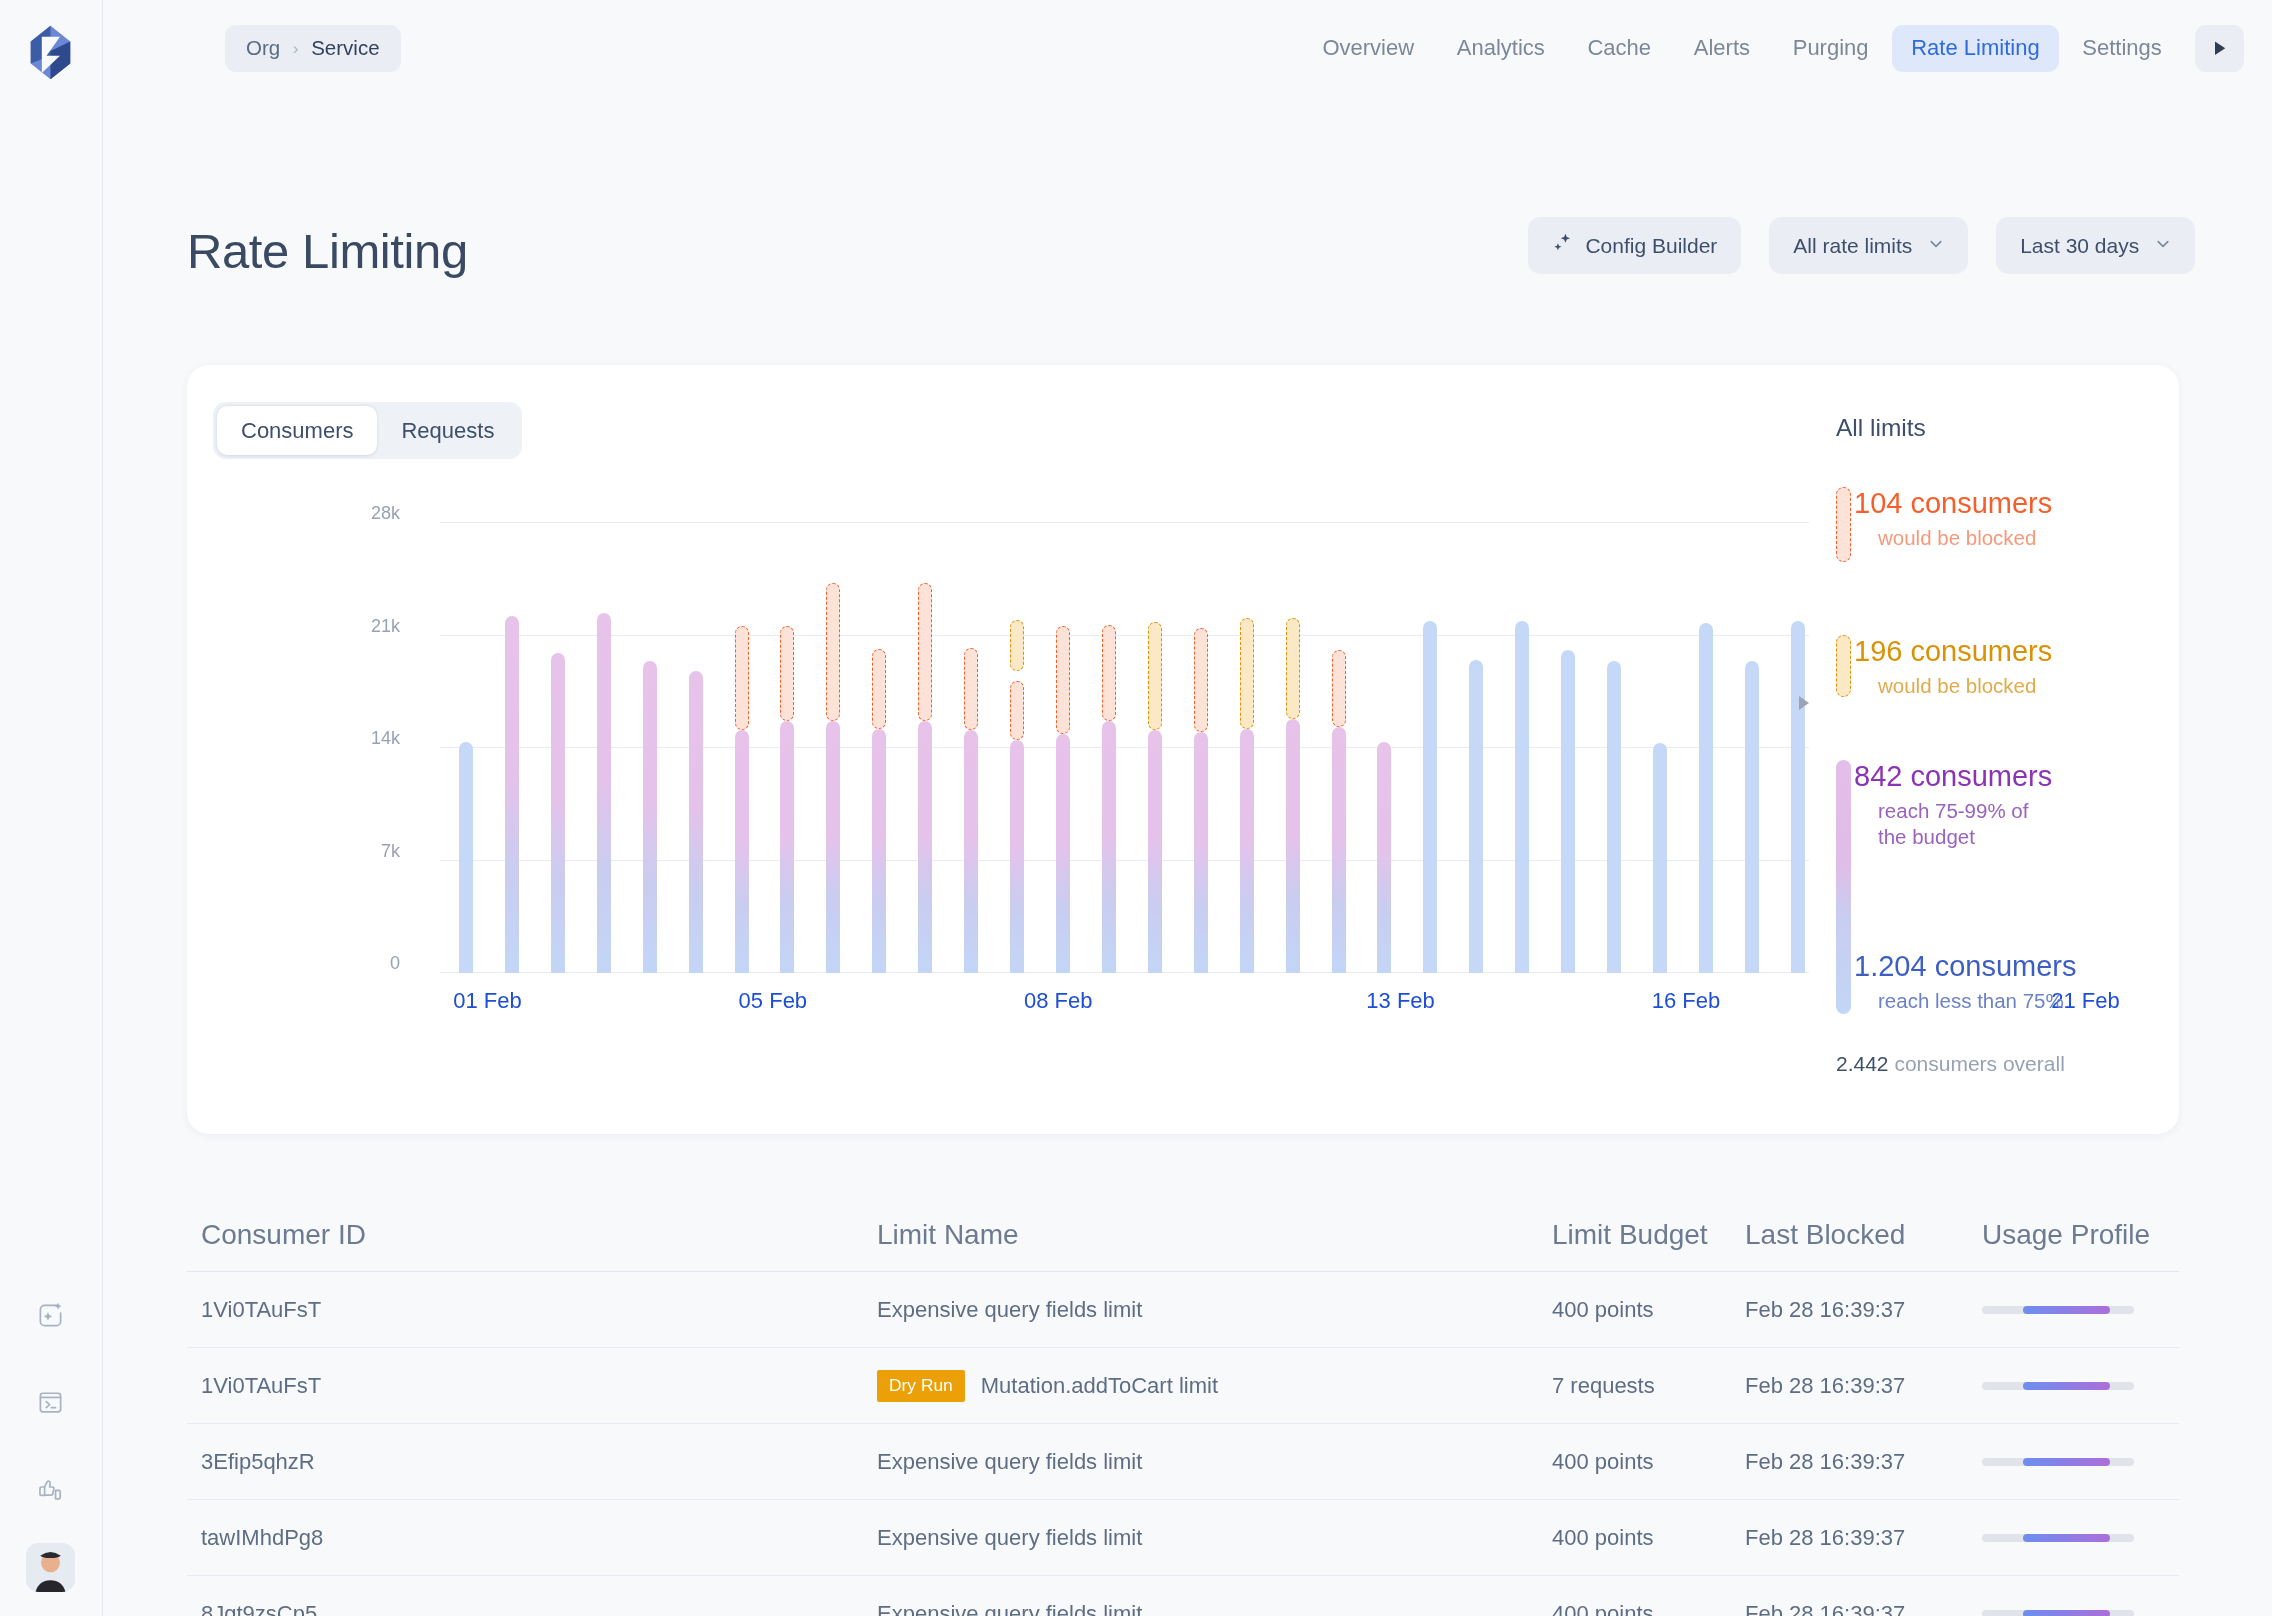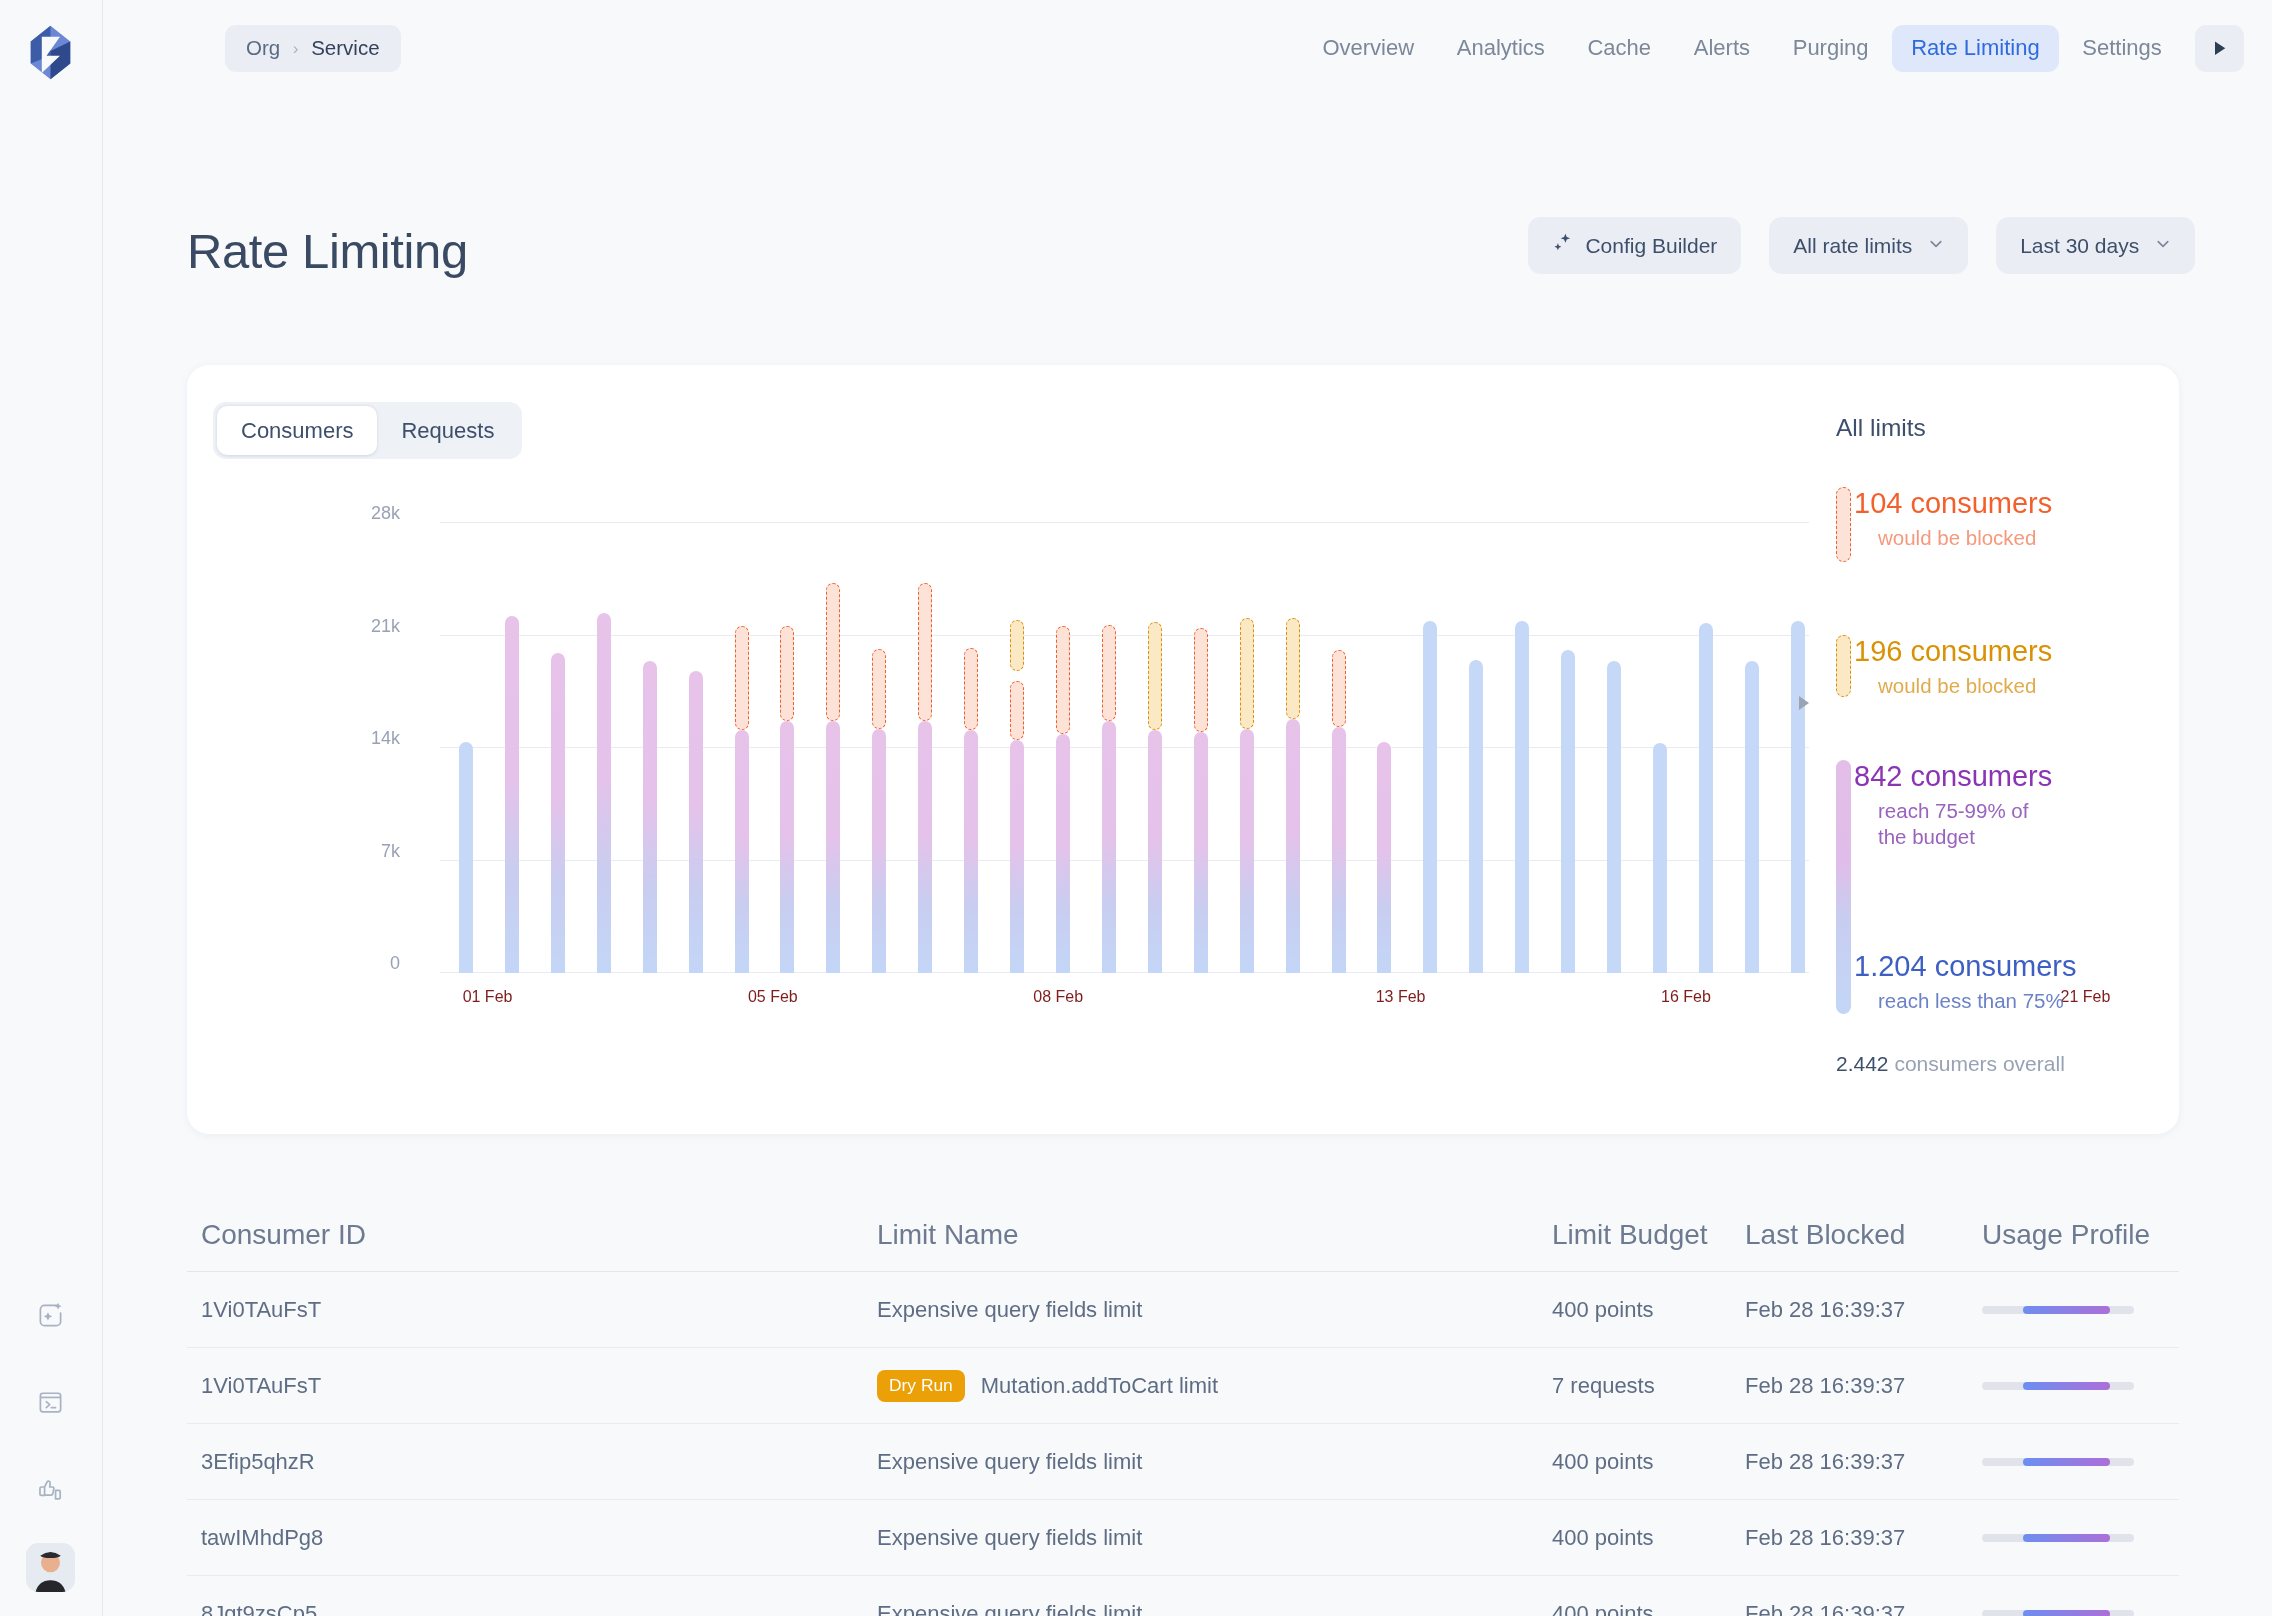--- a/index.html
+++ b/index.html
@@ -137,7 +137,7 @@
   }
   .xlab {
     position: absolute; transform: translateX(-50%);
-    font-size: 16px; color: #7f1d1d; white-space: nowrap;
+    font-size: 22px; color: #1d4ed8; white-space: nowrap;
   }
 
   

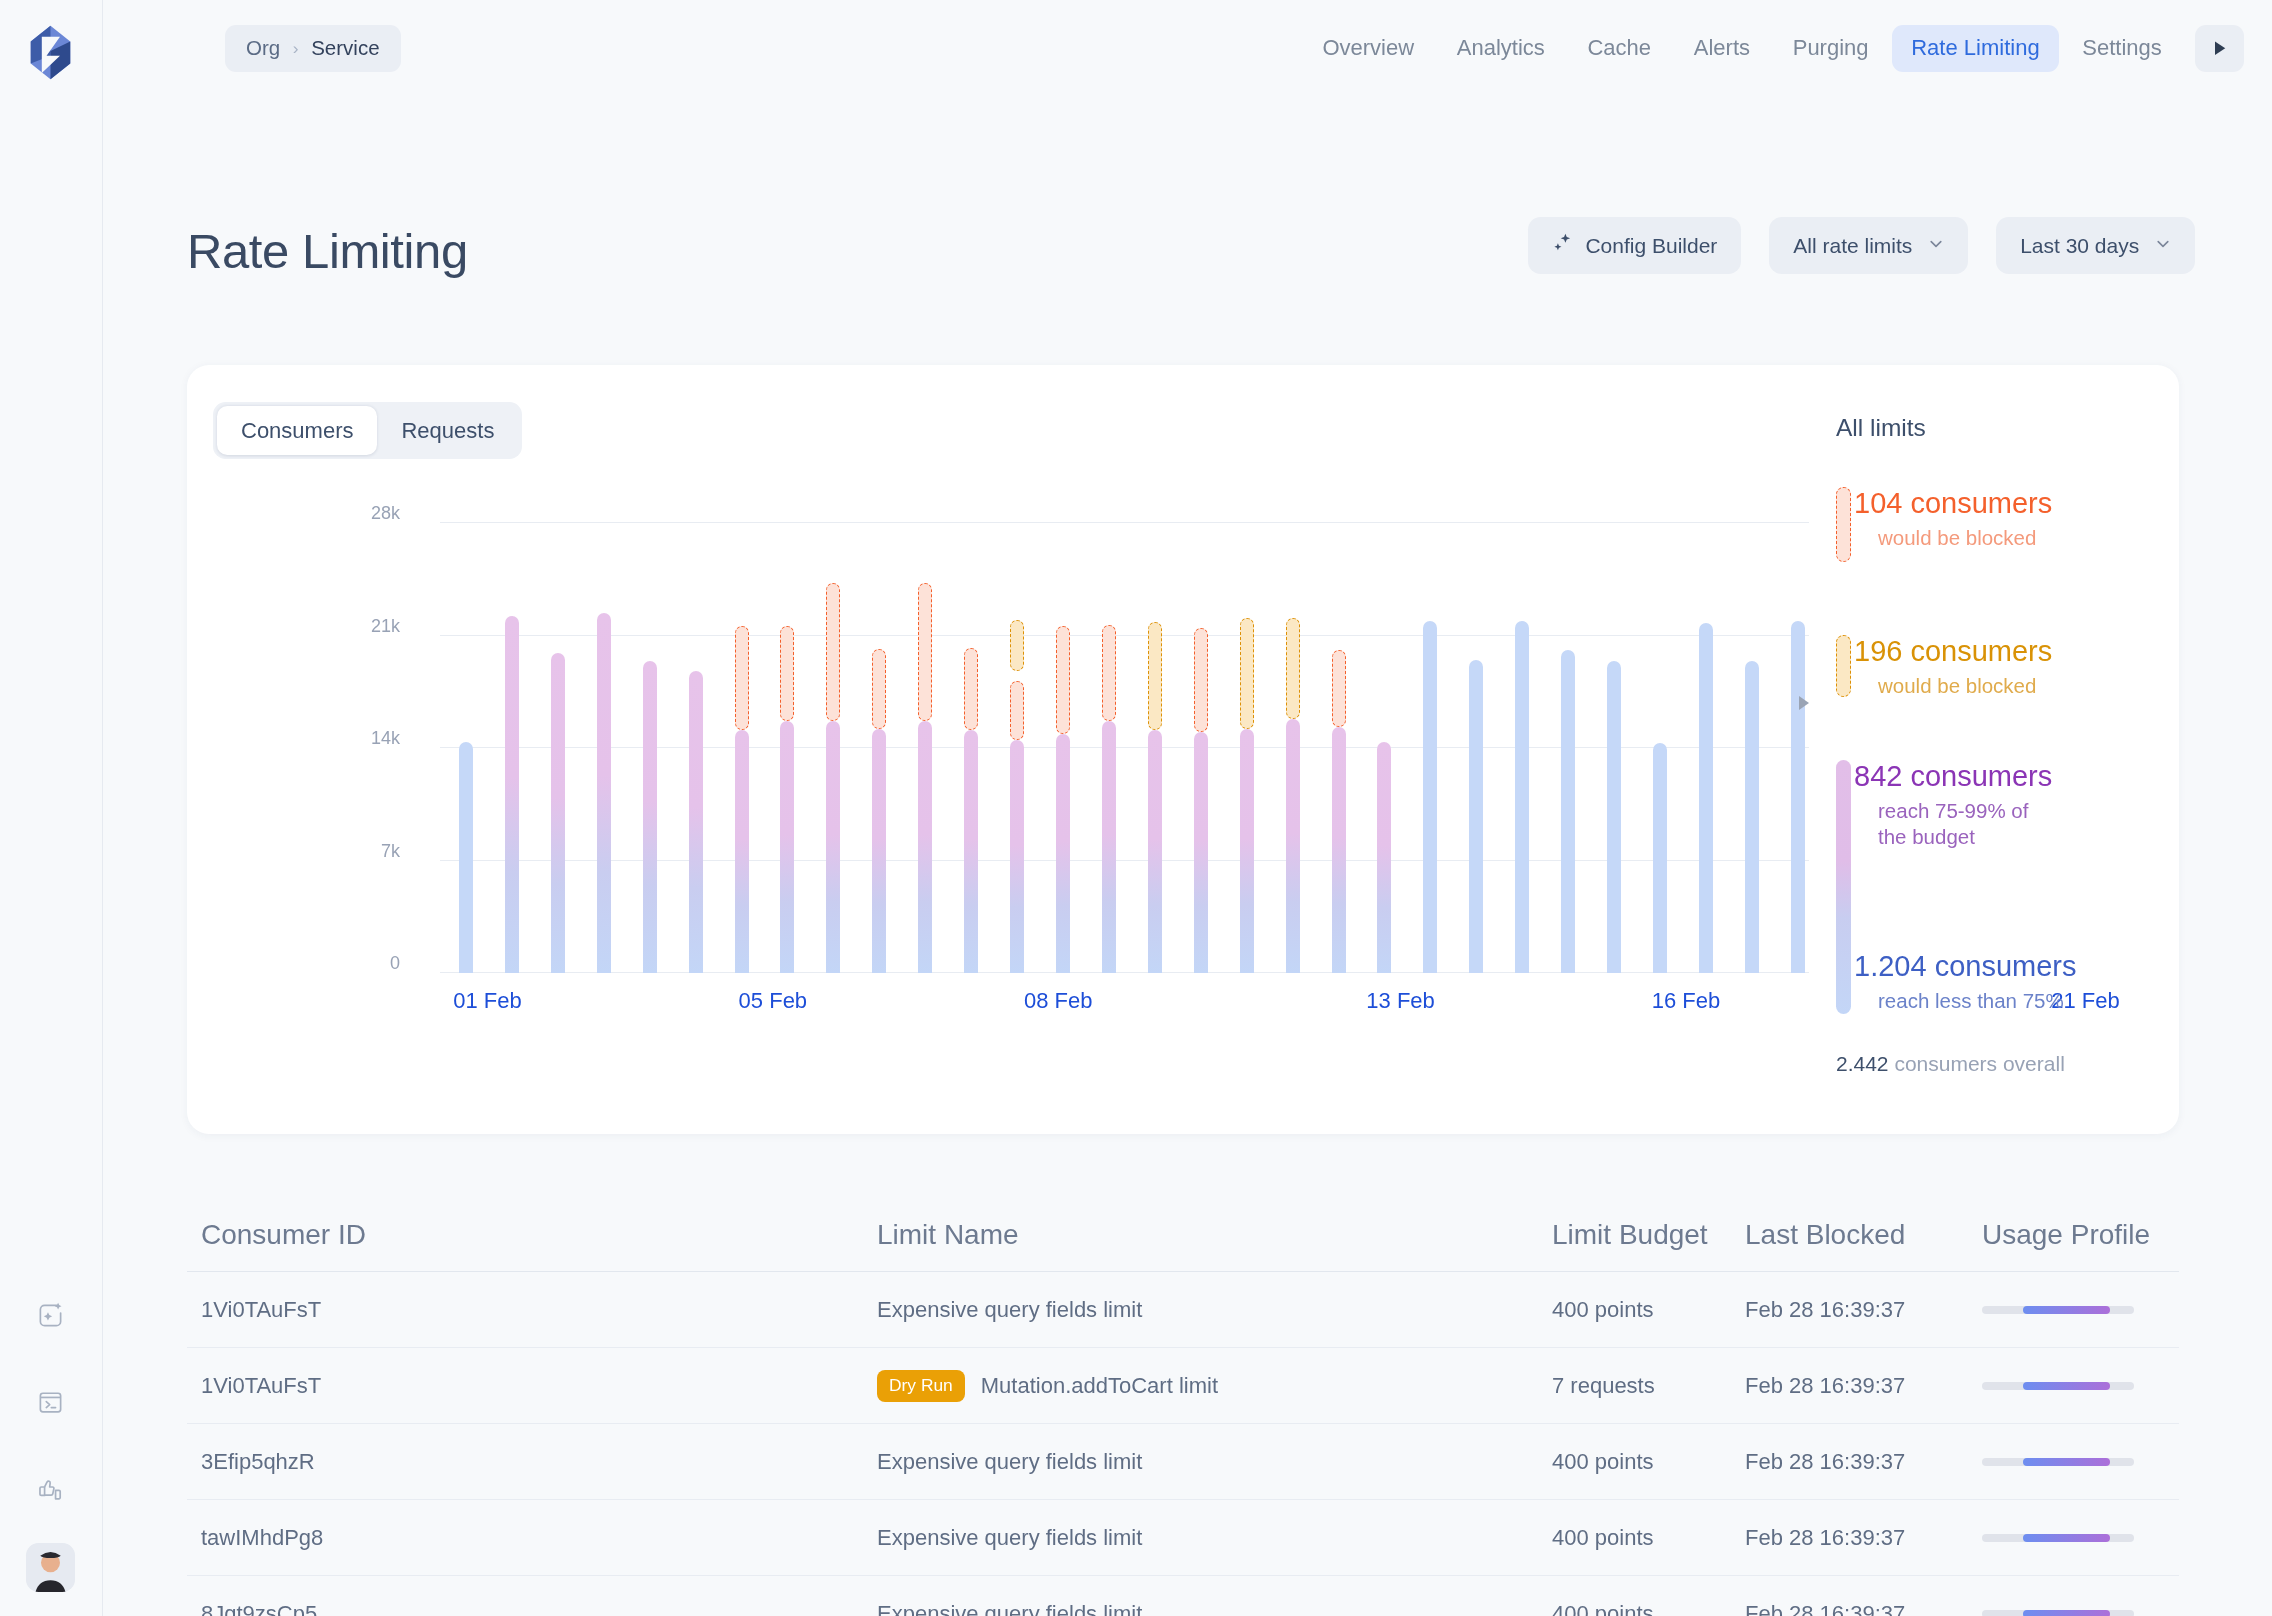--- a/index.html
+++ b/index.html
@@ -183,7 +183,7 @@
   .c-usage { flex: 1; }
   .dryrun {
     background: #eaa006; color: #ffffff; font-size: 17.4px;
-    padding: 5.5px 12px; border-radius: 8px; white-space: nowrap;
+    padding: 5.5px 12px; border-radius: 2px; white-space: nowrap;
   }
   .usage-track {
     width: 152px; height: 8px; border-radius: 4px; background: #e0e3ea;

